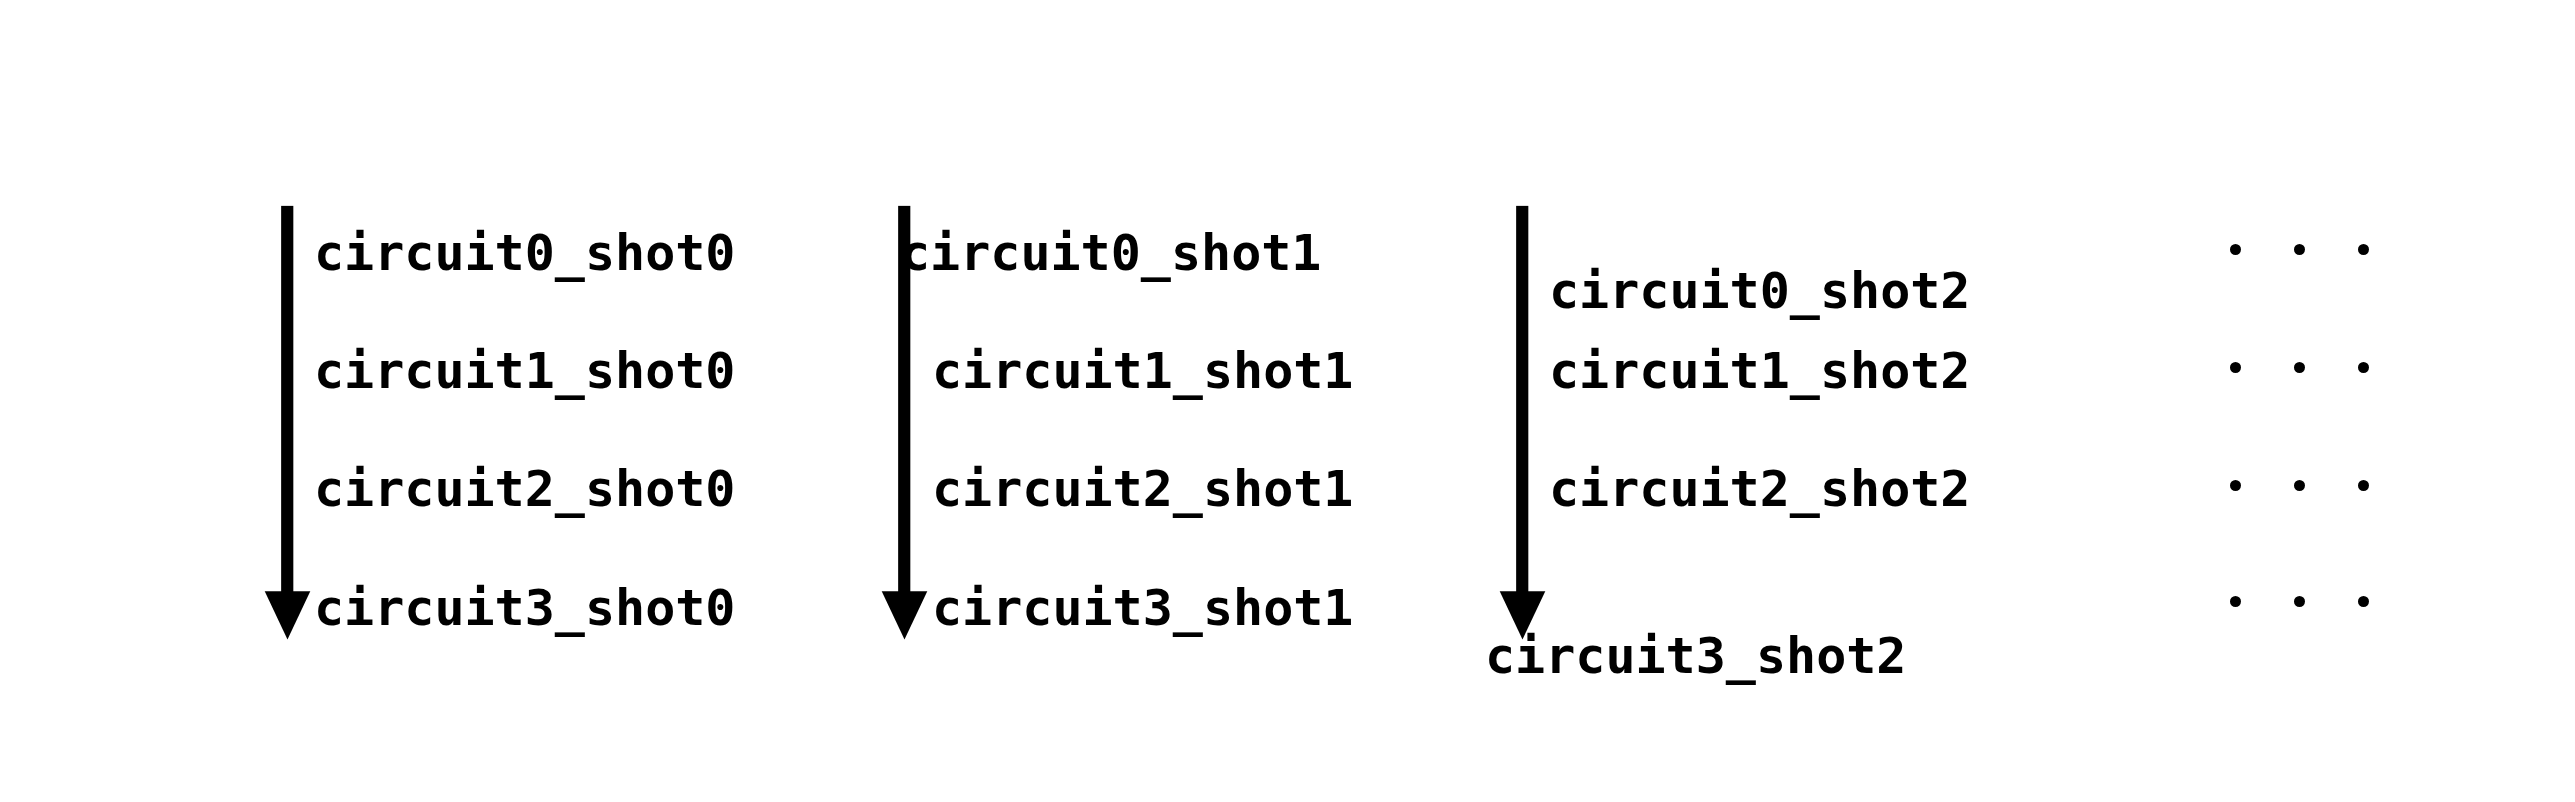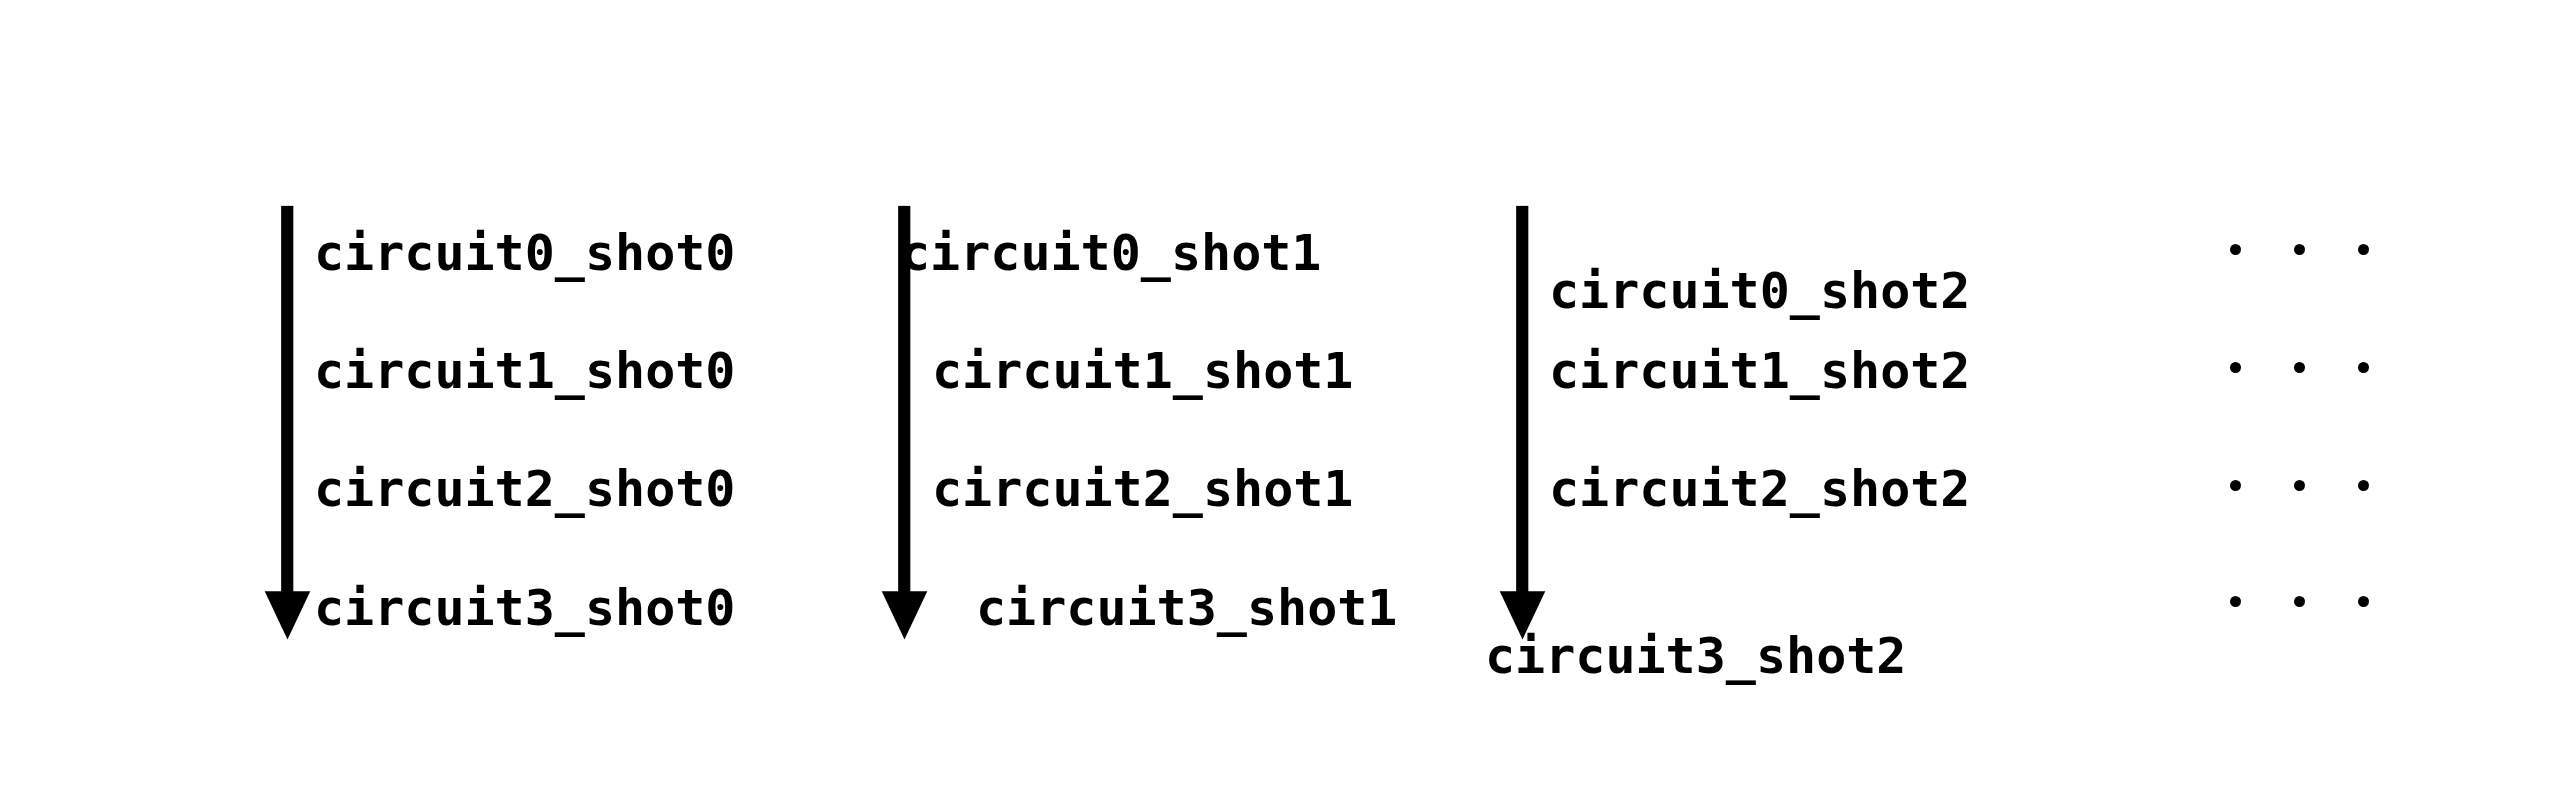--- a/index.html
+++ b/index.html
@@ -84,7 +84,7 @@
       <div class="label" style="left:900px; top:226px;">circuit0_shot1</div>
       <div class="label" style="left:932px; top:344px;">circuit1_shot1</div>
       <div class="label" style="left:932px; top:462px;">circuit2_shot1</div>
-      <div class="label" style="left:976px; top:581px;text-align:right;">circuit3_shot1</div>
+      <div class="label" style="left:932px; top:581px;text-align:right;">circuit3_shot1</div>
     </div>
   </div>
 

